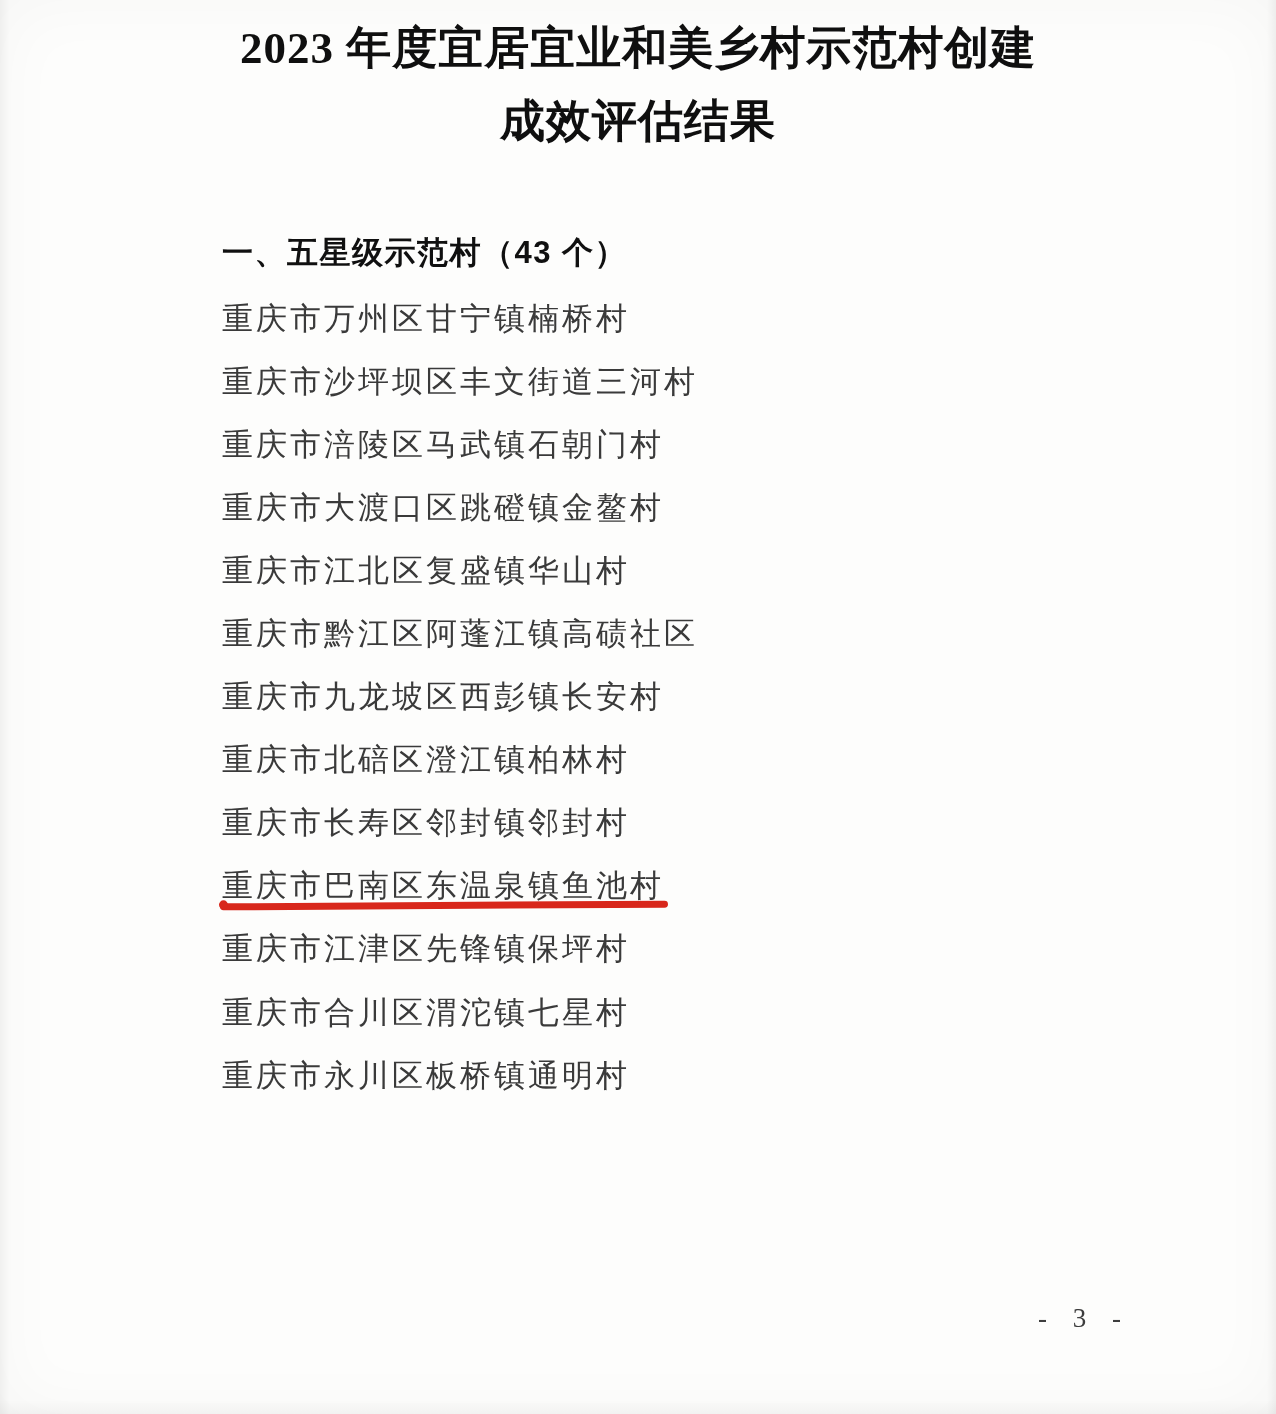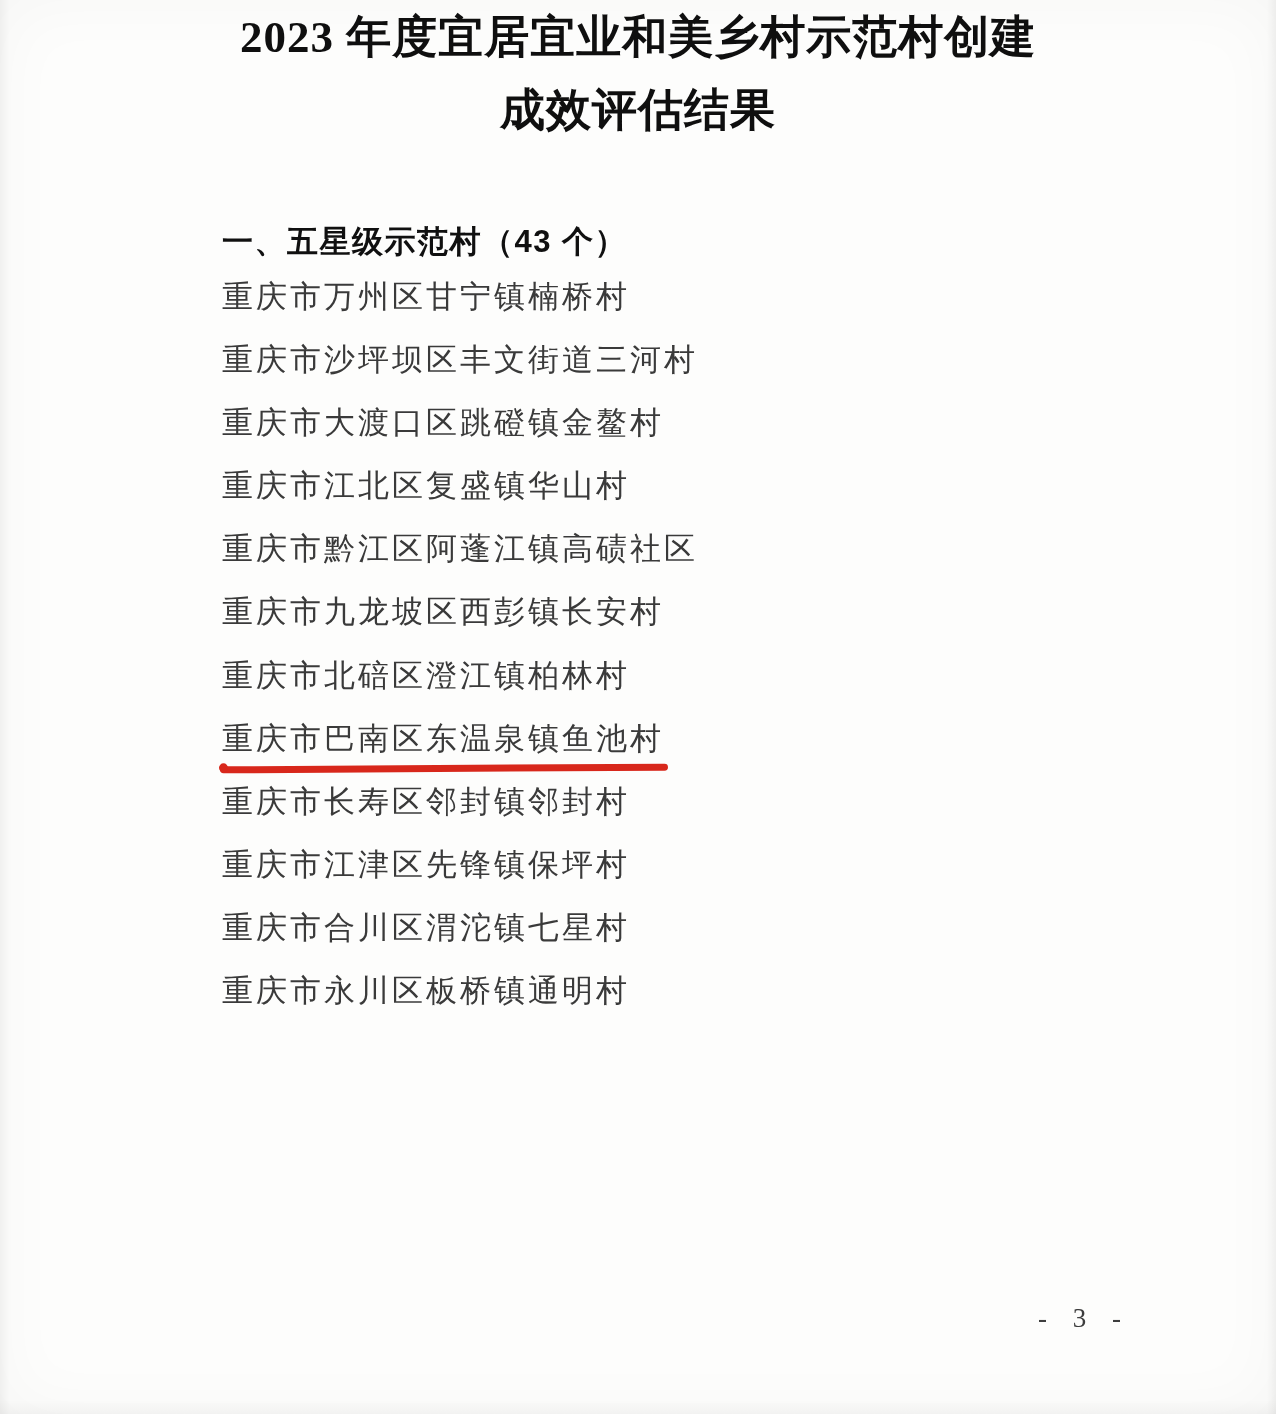--- a/index.html
+++ b/index.html
@@ -21,7 +21,7 @@
   }
 
   .title-block {
-    padding-top: 1px;
+    padding-top: 12px;
     text-align: center;
     font-weight: 700;
     font-size: 45px;

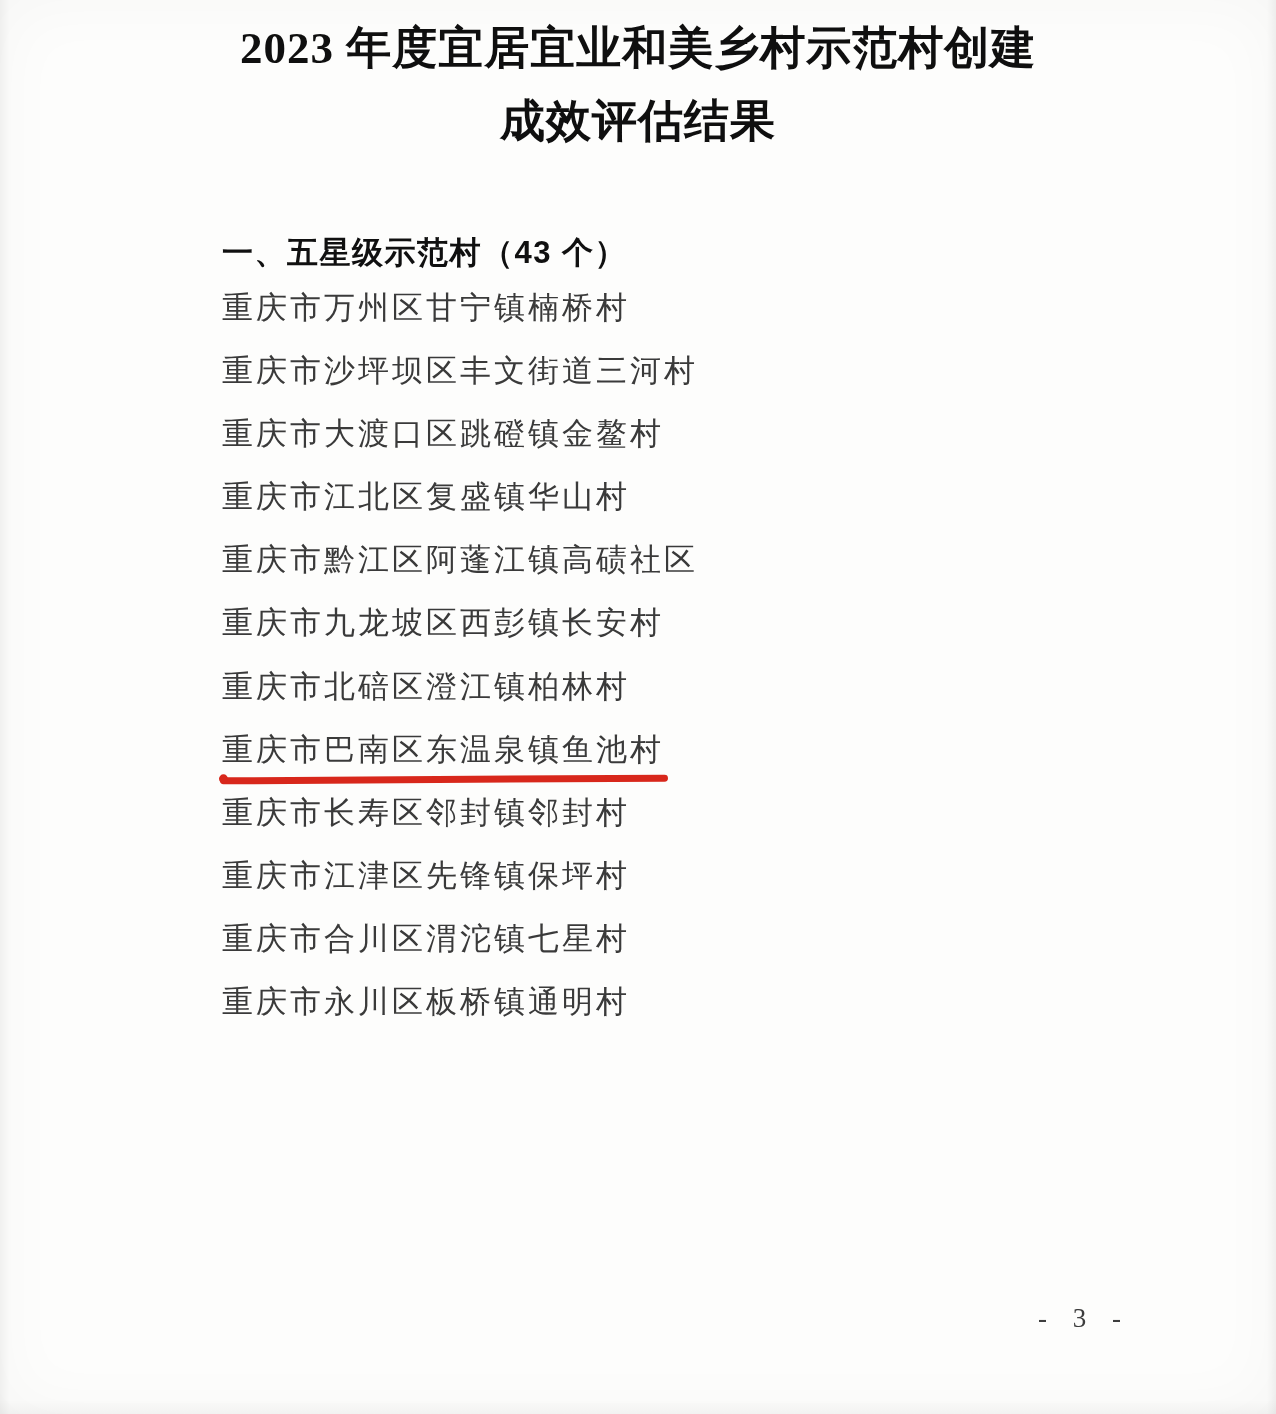--- a/index.html
+++ b/index.html
@@ -47,7 +47,7 @@
     position: relative;
     height: 63.1px;
     display: flex;
-    align-items: flex-start;
+    align-items: center;
     font-family: Liberation Serif, serif;
   }
   .village-name {

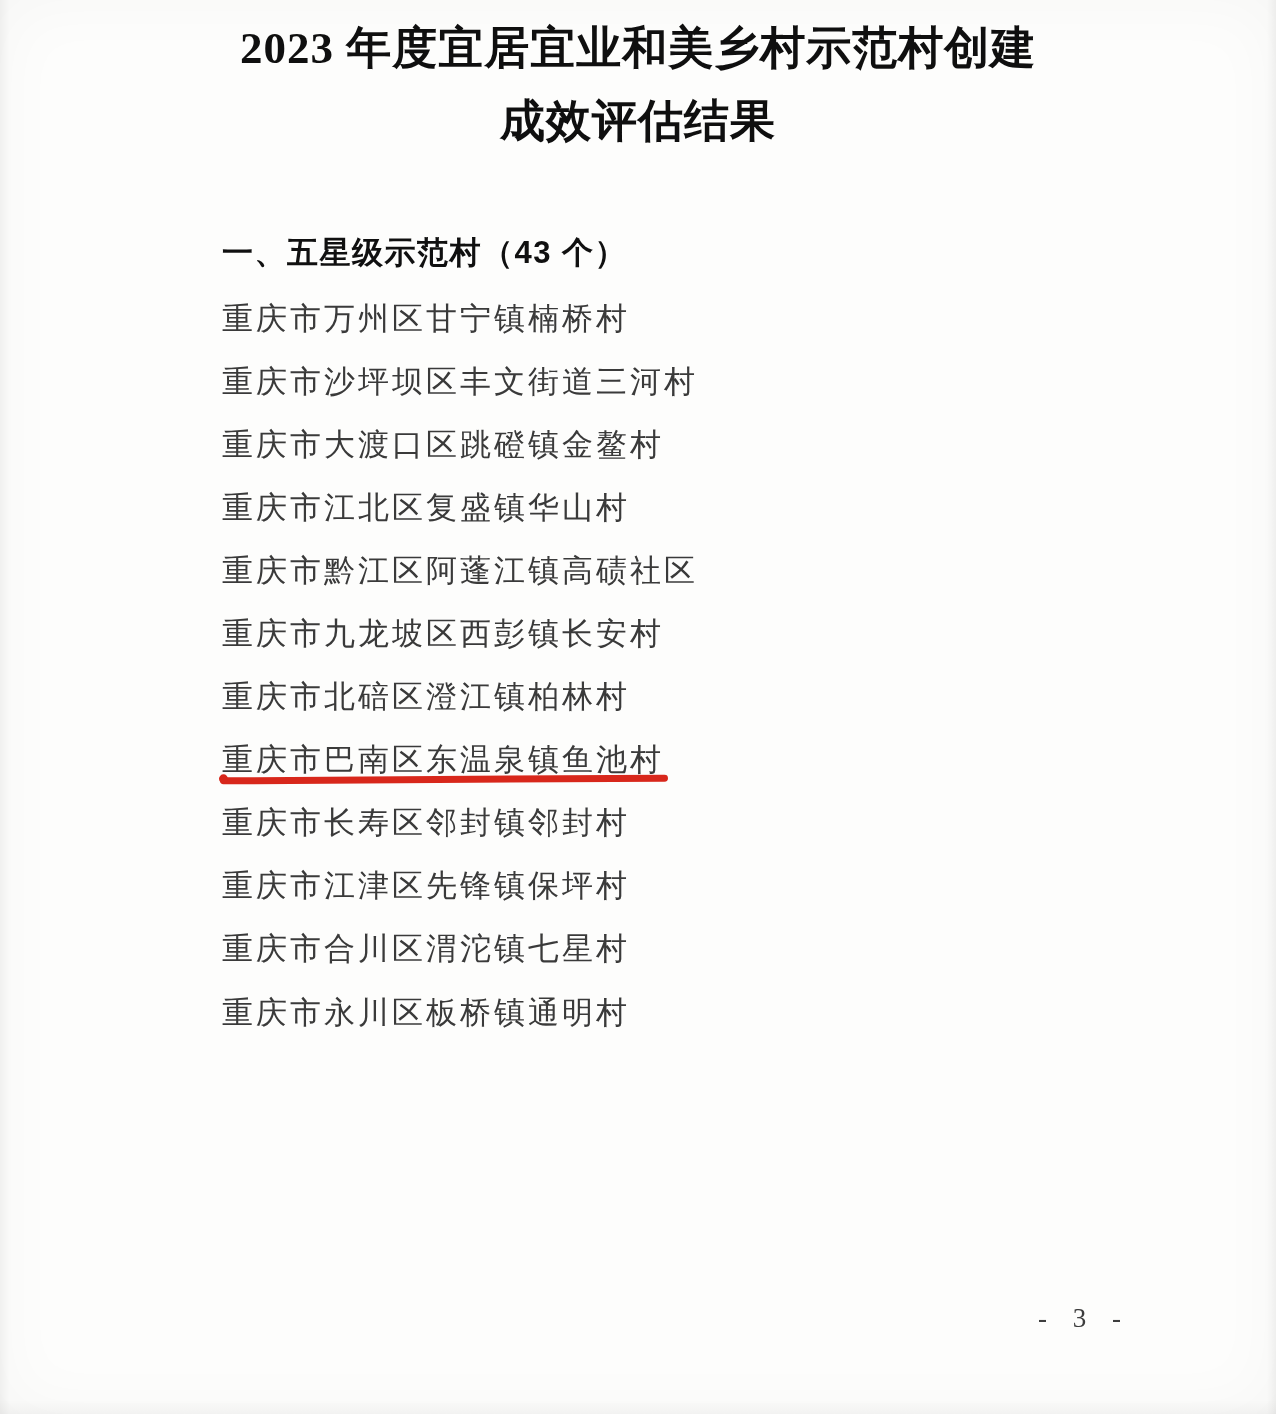--- a/index.html
+++ b/index.html
@@ -111,6 +111,9 @@
       <span class="village-name">重庆市沙坪坝区丰文街道三河村</span>
     </div>
     <div class="village-row">
+      <span class="village-name">重庆市涪陵区马武镇石朝门村</span>
+    </div>
+    <div class="village-row">
       <span class="village-name">重庆市大渡口区跳磴镇金鳌村</span>
     </div>
     <div class="village-row">

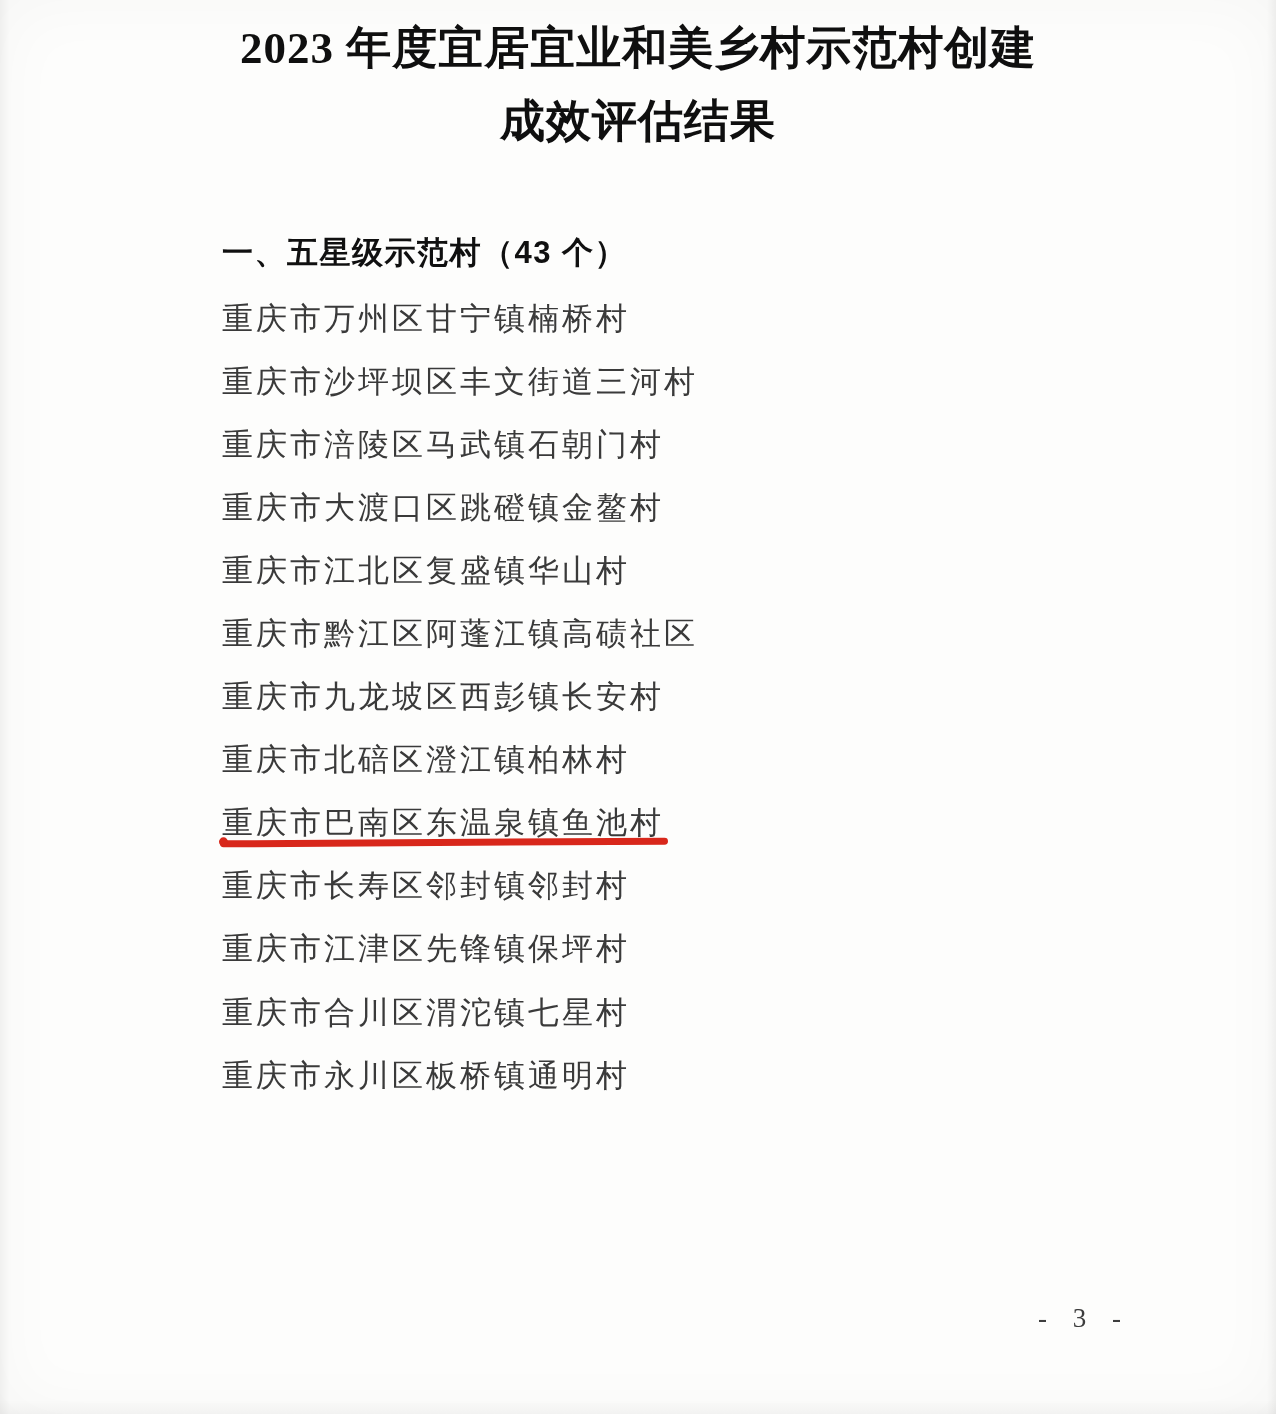--- a/index.html
+++ b/index.html
@@ -129,11 +129,11 @@
       <span class="village-name">重庆市北碚区澄江镇柏林村</span>
     </div>
     <div class="village-row">
+      <span class="village-name">重庆市长寿区邻封镇邻封村</span>
+    </div>
+    <div class="village-row">
       <span class="village-name">重庆市巴南区东温泉镇鱼池村</span>
       <div class="red-underline"></div>
-    </div>
-    <div class="village-row">
-      <span class="village-name">重庆市长寿区邻封镇邻封村</span>
     </div>
     <div class="village-row">
       <span class="village-name">重庆市江津区先锋镇保坪村</span>

